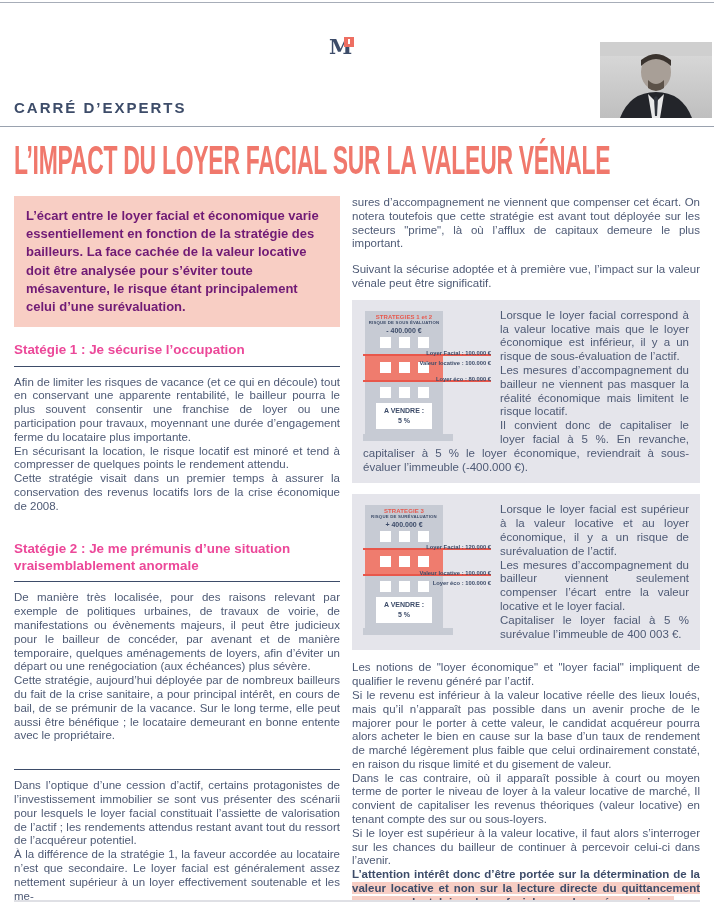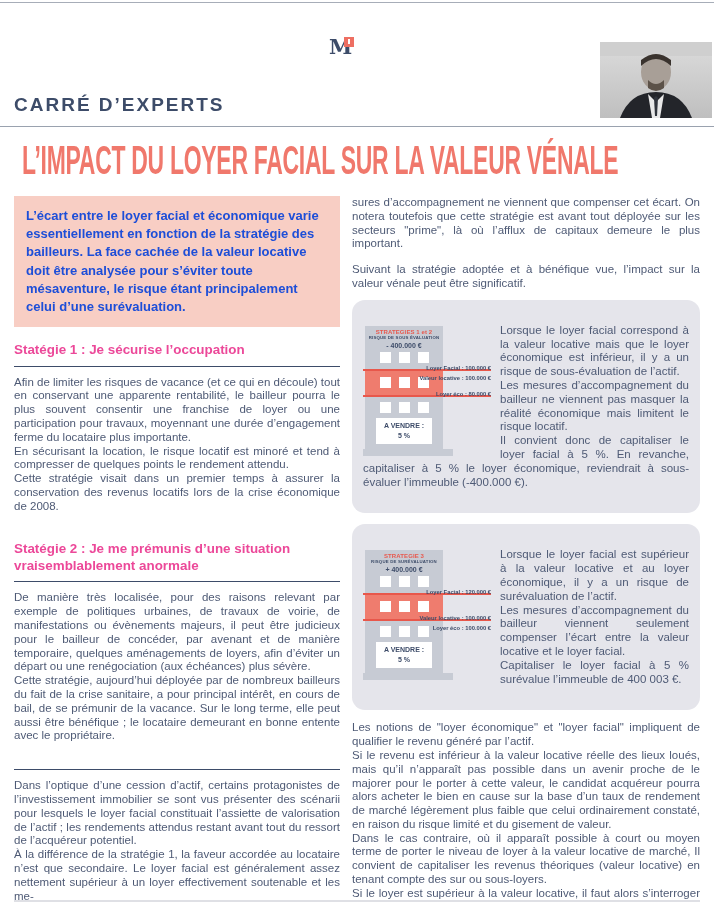--- a/index.html
+++ b/index.html
@@ -16,7 +16,7 @@
   .brand .m{font-family:"DejaVu Serif", serif;font-weight:bold;font-size:21px;color:#3d4c69;line-height:1;}
   .brand .sq{position:absolute;left:15px;top:1px;width:10px;height:10px;background:#ee6f62;}
   .brand .sq i{position:absolute;left:4px;top:2px;width:2px;height:5px;background:#fff;}
-  .kicker{position:absolute;left:14px;bottom:10px;font-size:19px;font-weight:bold;letter-spacing:2px;color:#3d4c69;}
+  .kicker{position:absolute;left:14px;bottom:10px;font-size:15px;font-weight:bold;letter-spacing:2px;color:#3d4c69;}
   .byline{position:absolute;right:122px;top:88px;text-align:right;font-size:10.5px;line-height:1.35;color:#3d4c69;}
   .photo{position:absolute;right:2px;top:42px;width:112px;height:76px;}
   

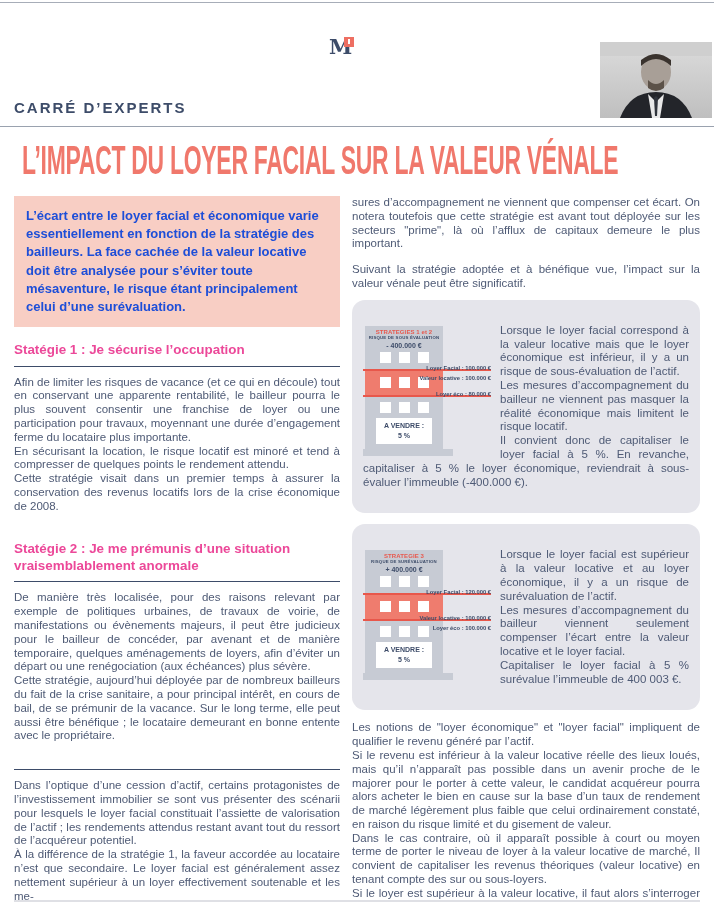--- a/index.html
+++ b/index.html
@@ -20,7 +20,7 @@
   .byline{position:absolute;right:122px;top:88px;text-align:right;font-size:10.5px;line-height:1.35;color:#3d4c69;}
   .photo{position:absolute;right:2px;top:42px;width:112px;height:76px;}
   
-  .headline{padding:13px 14px 9px 22px;}
+  .headline{padding:13px 14px 9px 14px;}
   .headline span{
     display:inline-block;white-space:nowrap;
     font-size:41px;font-weight:bold;letter-spacing:-0.5px;color:#f0786c;

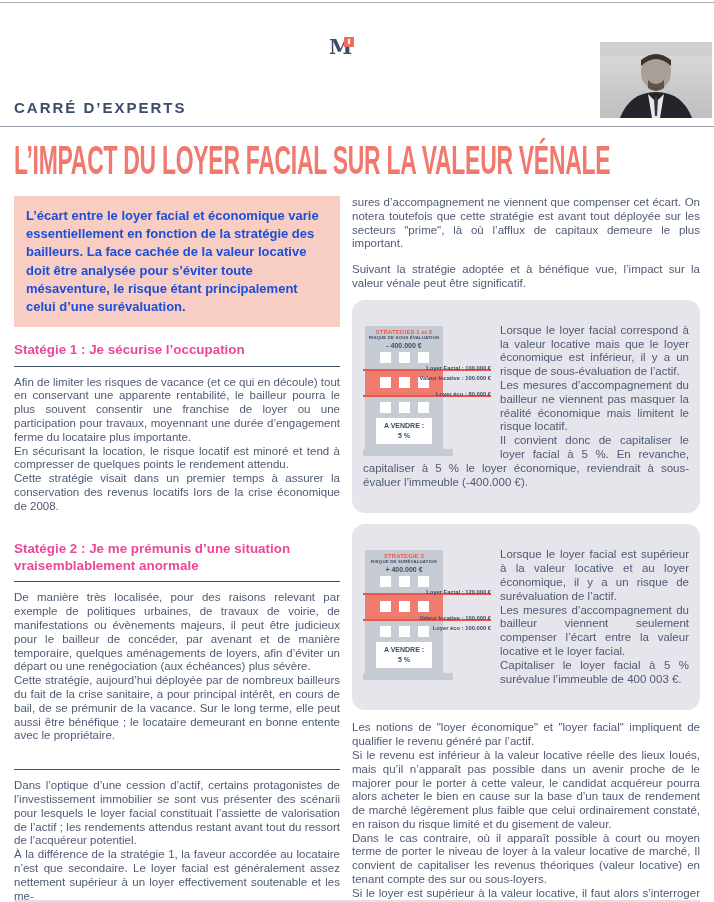--- a/index.html
+++ b/index.html
@@ -34,7 +34,7 @@
   .gap{margin-top:12px;}
   
   .intro{
-    background:#f8cec4;color:#1d4ed8;font-weight:bold;
+    background:#f8cec4;color:#701a75;font-weight:bold;
     font-size:13px;line-height:18.2px;padding:11px 12px;margin-bottom:14px;text-align:left;
   }
   

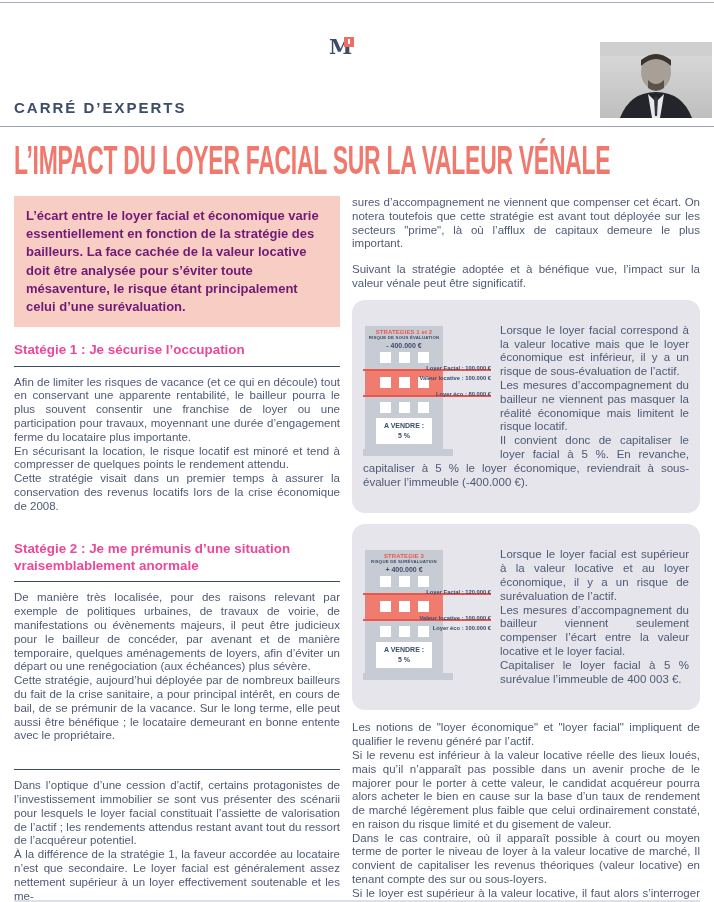--- a/index.html
+++ b/index.html
@@ -135,7 +135,7 @@
 
   <div class="col-right">
     <p>sures d’accompagnement ne viennent que compenser cet écart. On notera toutefois que cette stratégie est avant tout déployée sur les secteurs "prime", là où l’afflux de capitaux demeure le plus important.</p>
-    <p class="gap">Suivant la stratégie adoptée et à bénéfique vue, l’impact sur la valeur vénale peut être significatif.</p>
+    <p class="gap">Suivant la sécurise adoptée et à première vue, l’impact sur la valeur vénale peut être significatif.</p>
 
     <div class="gbox">
       <div class="diagram dg1">

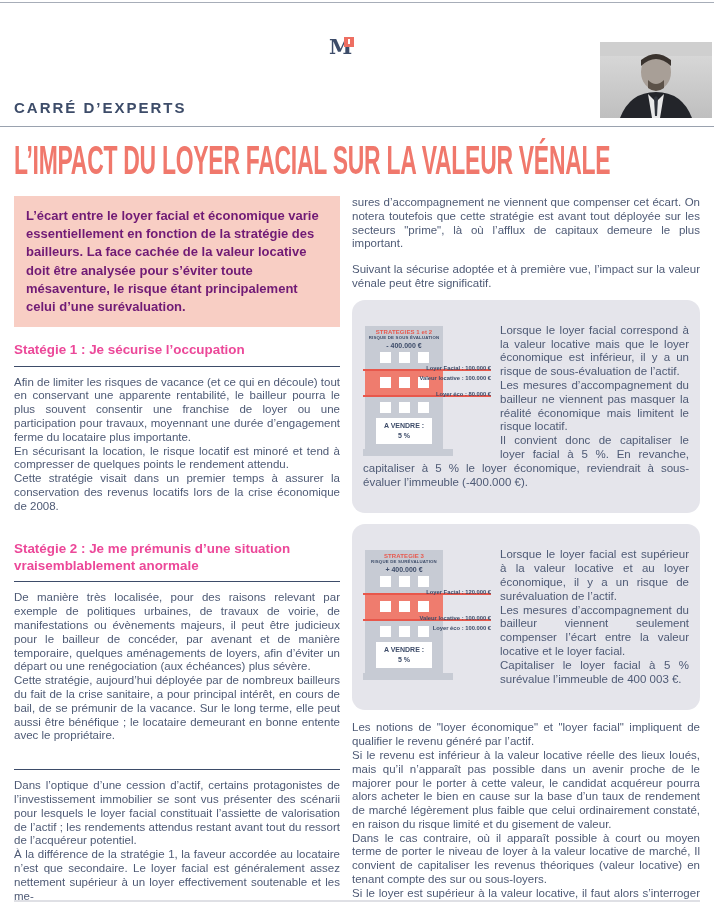--- a/index.html
+++ b/index.html
@@ -42,7 +42,7 @@
   .sec-h{font-size:13.4px;font-weight:bold;color:#ec4899;line-height:1.3;text-align:left;}
   .rule{border:0;border-top:1.5px solid #3d4c69;margin:7px 0 9px 0;}
   
-  .gbox{background:#e5e5eb;padding:24px 11px;margin:9px 0 11px 0;overflow:hidden;border-radius:13px;}
+  .gbox{background:#e5e5eb;padding:9px 11px;margin:9px 0 11px 0;overflow:hidden;}
   .gbox p{color:#4e5a75;}
   
   .diagram{position:relative;float:left;width:128px;height:134px;margin:0 9px 2px 0;}

